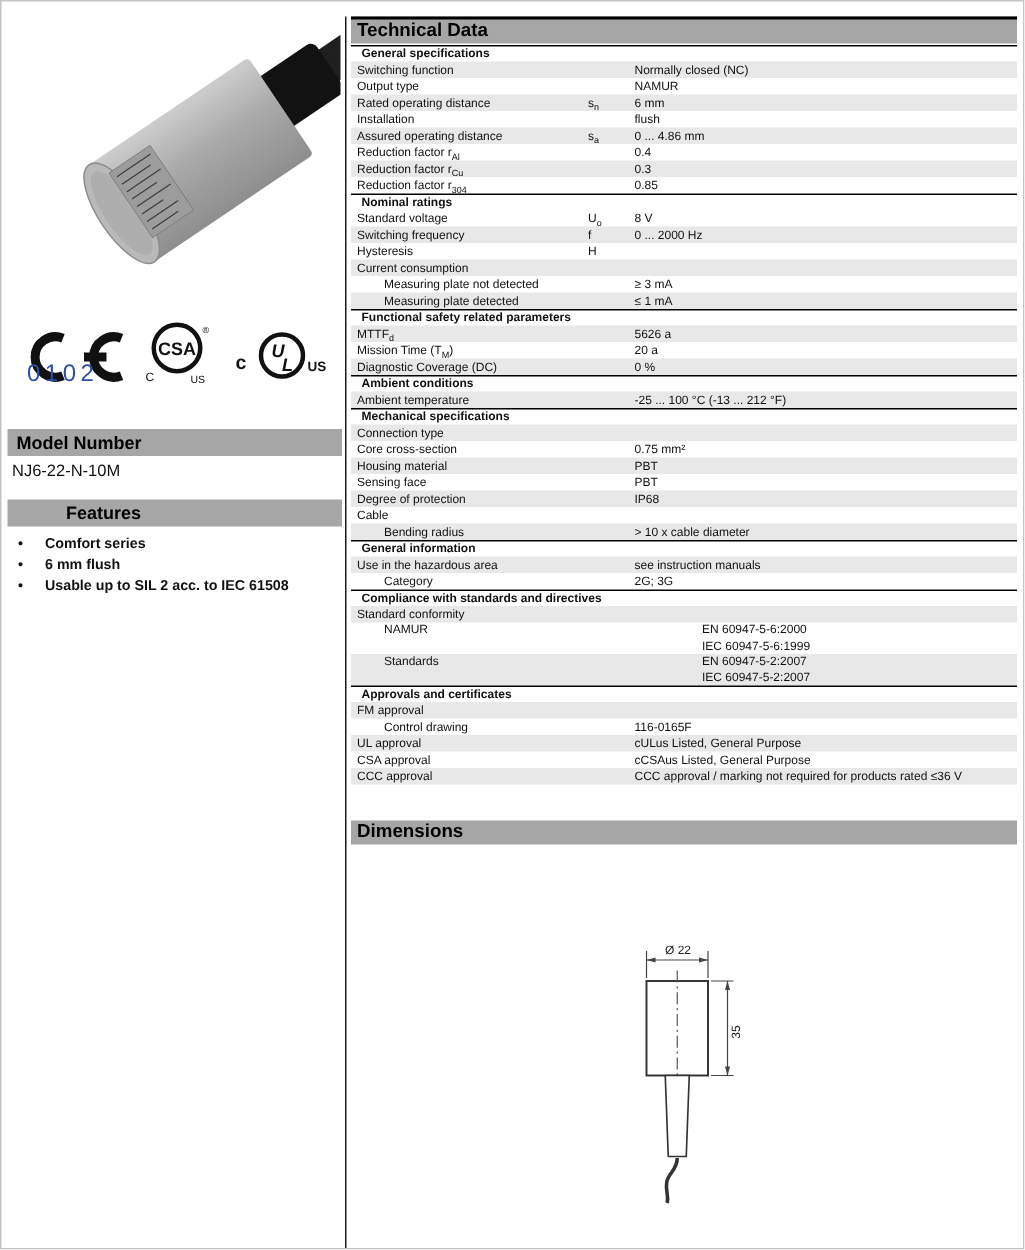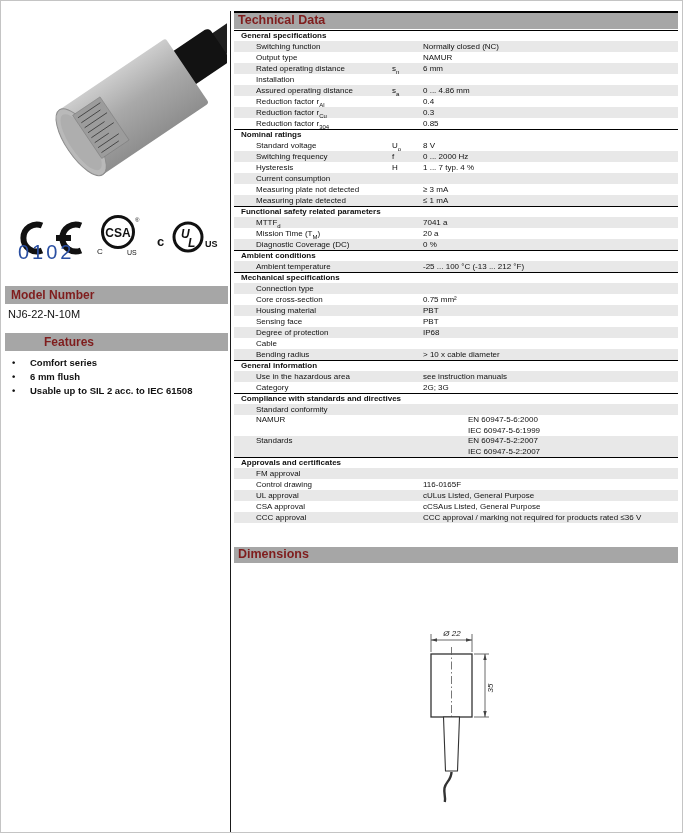--- a/index.html
+++ b/index.html
@@ -17,7 +17,7 @@
   .ce-code{position:absolute;left:13px;top:240px;font-size:20px;letter-spacing:3px;color:#2a4fa2;}
   .csa-logo{position:absolute;left:90px;top:211px;}
   .ul-logo{position:absolute;left:150px;top:216px;}
-  .gray-bar{background:#a6a6a6;font-weight:bold;color:#7f1d1d;}
+  .gray-bar{background:#a6a6a6;font-weight:bold;color:#000000;}
   .left-bar{position:absolute;left:0;width:223px;height:18px;line-height:18px;
     font-size:12px;padding-left:6px;box-sizing:border-box;}
   .model-bar{top:285px;}

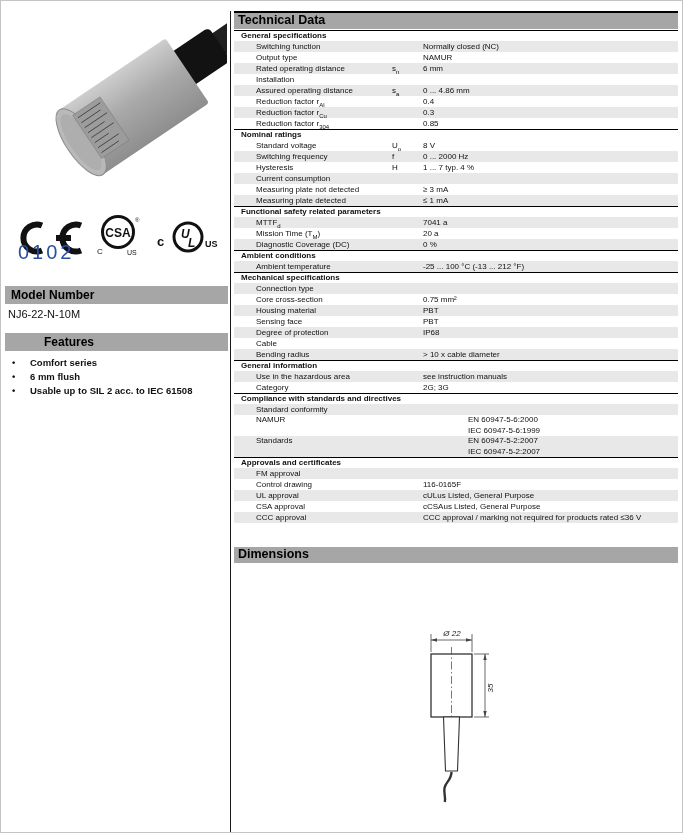--- a/index.html
+++ b/index.html
@@ -40,7 +40,7 @@
   .data-row.shade{background:#e8e8e8;}
   .data-row.two{line-height:10.5px;}
   .data-row .cell{white-space:nowrap;}
-  .lab.ind1{padding-left:22px;}
+  .lab.ind1{padding-left:4px;}
   .lab.ind2{padding-left:22px;}
   .val div{line-height:11px;}
   .two .val div{line-height:10.5px;margin-left:45px;}

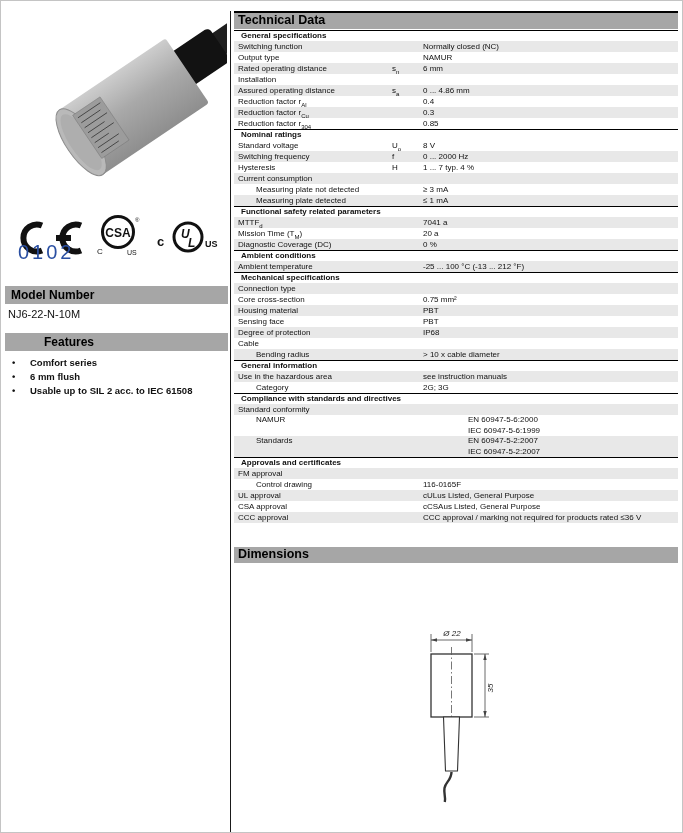--- a/index.html
+++ b/index.html
@@ -158,6 +158,9 @@
         <div class="data-row">
           <div class="cell lab ind1">Installation</div>
           <div class="cell sym"></div>
+          <div class="cell val">
+            <div>flush</div>
+          </div>
         </div>
         <div class="data-row shade">
           <div class="cell lab ind1">Assured operating distance</div>

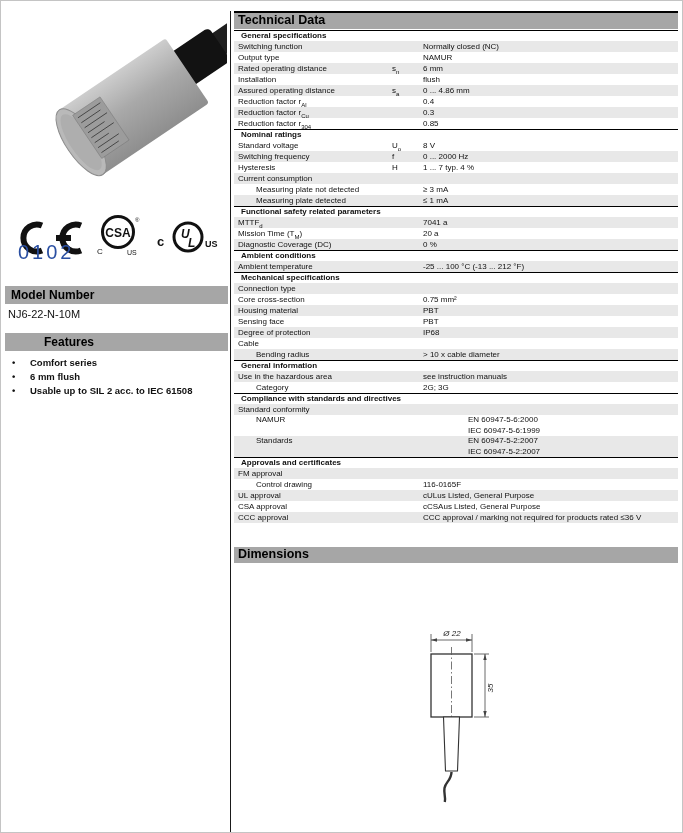--- a/index.html
+++ b/index.html
@@ -208,9 +208,6 @@
         <div class="data-row">
           <div class="cell lab ind1">Hysteresis</div>
           <div class="cell sym">H</div>
-          <div class="cell val">
-            <div>1 ... 7 typ. 4 %</div>
-          </div>
         </div>
         <div class="data-row shade">
           <div class="cell lab ind1">Current consumption</div>

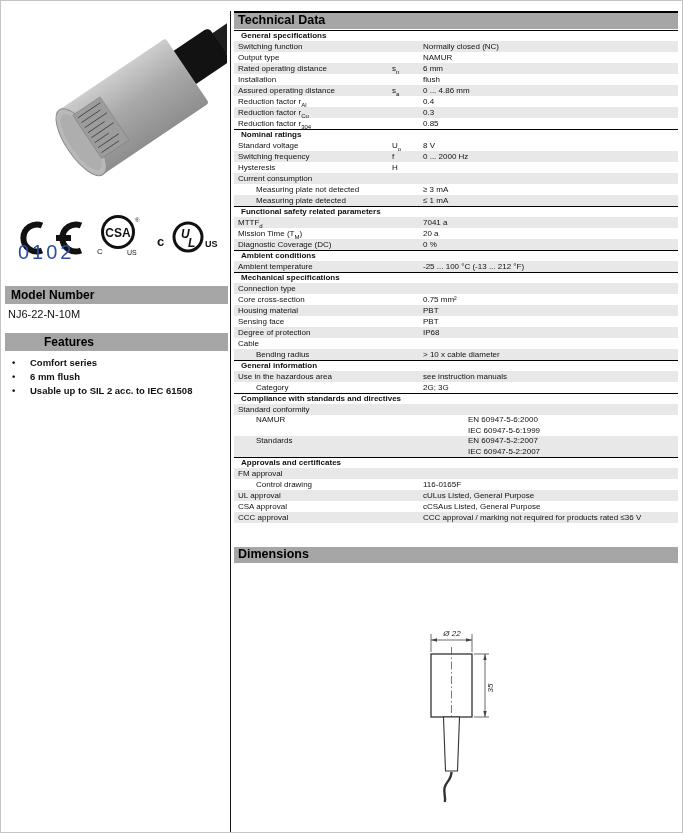--- a/index.html
+++ b/index.html
@@ -233,7 +233,7 @@
           <div class="cell lab ind1">MTTF<sub>d</sub></div>
           <div class="cell sym"></div>
           <div class="cell val">
-            <div>7041 a</div>
+            <div>5626 a</div>
           </div>
         </div>
         <div class="data-row">

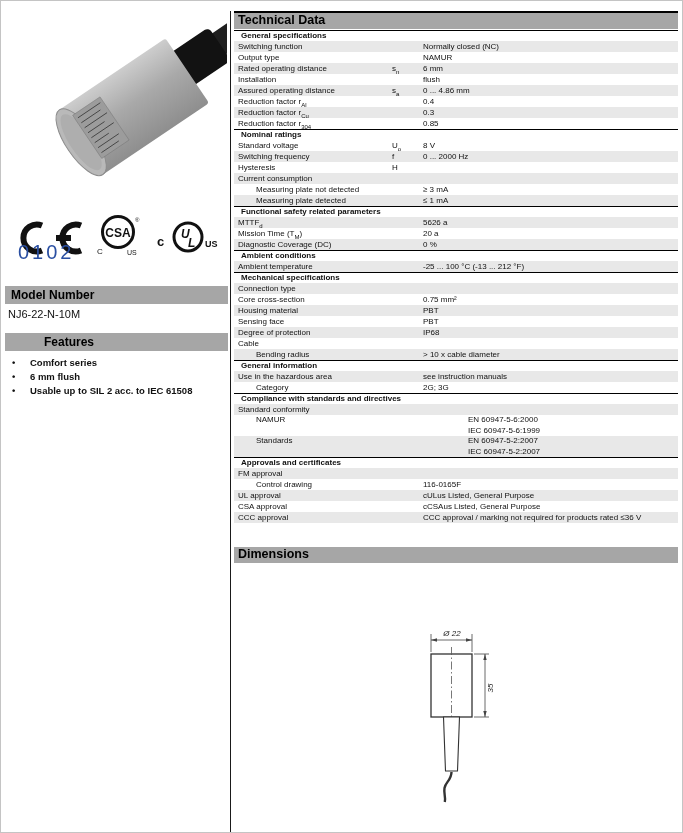--- a/index.html
+++ b/index.html
@@ -14,7 +14,7 @@
   .left-col{position:absolute;left:4px;top:0;width:223px;height:833px;}
   .product-photo{position:absolute;left:0;top:2px;width:222px;height:204px;}
   .ce-block{position:absolute;left:10px;top:207px;width:72px;height:60px;}
-  .ce-code{position:absolute;left:13px;top:240px;font-size:20px;letter-spacing:3px;color:#2a4fa2;}
+  .ce-code{position:absolute;left:13px;top:240px;font-size:16px;letter-spacing:3px;color:#2a4fa2;}
   .csa-logo{position:absolute;left:90px;top:211px;}
   .ul-logo{position:absolute;left:150px;top:216px;}
   .gray-bar{background:#a6a6a6;font-weight:bold;color:#000000;}

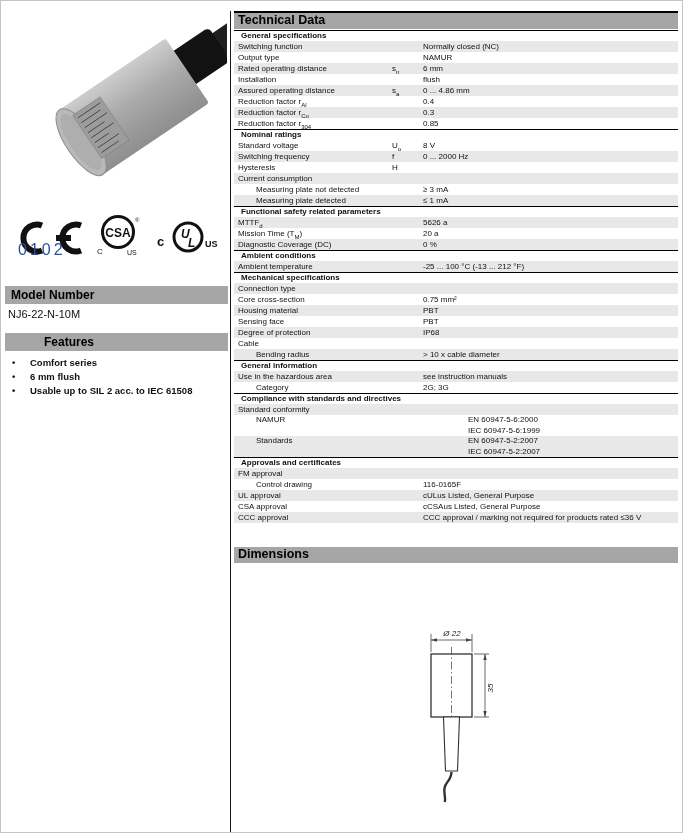--- a/index.html
+++ b/index.html
@@ -46,7 +46,7 @@
   .two .val div{line-height:10.5px;margin-left:45px;}
   sub{font-size:6px;line-height:0;}
 
-  .dim-canvas{position:absolute;left:0;top:562px;width:444px;height:271px;font-style:italic;}
+  .dim-canvas{position:absolute;left:0;top:562px;width:444px;height:271px;}
   .dim-drawing{position:absolute;left:185px;top:58px;}
   .dim-drawing text{font-family:"Liberation Sans",sans-serif;}
 </style>

